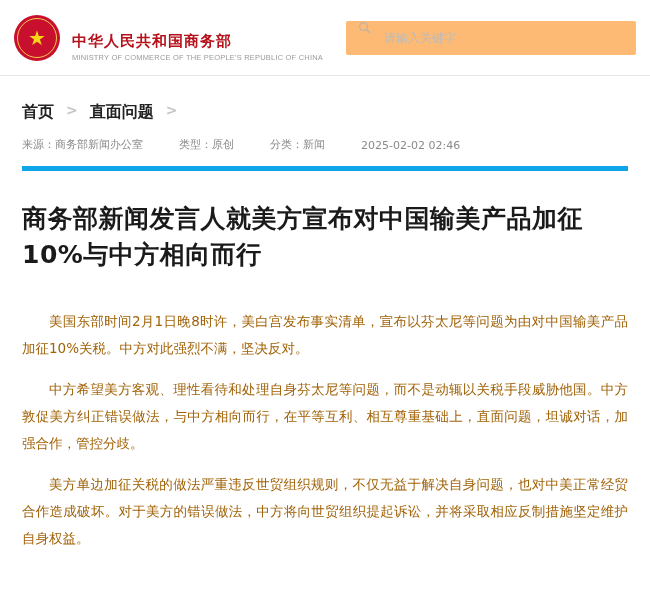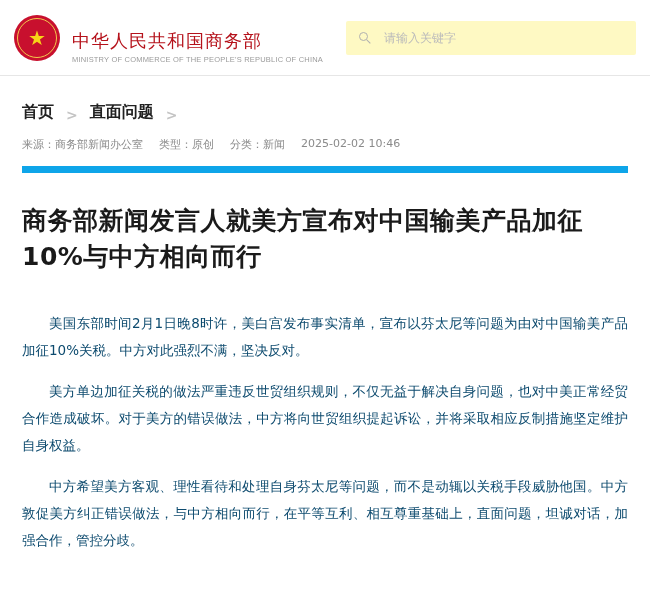--- a/index.html
+++ b/index.html
@@ -47,8 +47,8 @@
   }
   .titles { flex: 0 0 auto; }
   .site-title-cn {
-    font-size: 18px;
-    font-weight: normal;
+    font-size: 15px;
+    font-weight: bold;
     color: #b5121b;
     letter-spacing: 1px;
     line-height: 1.1;

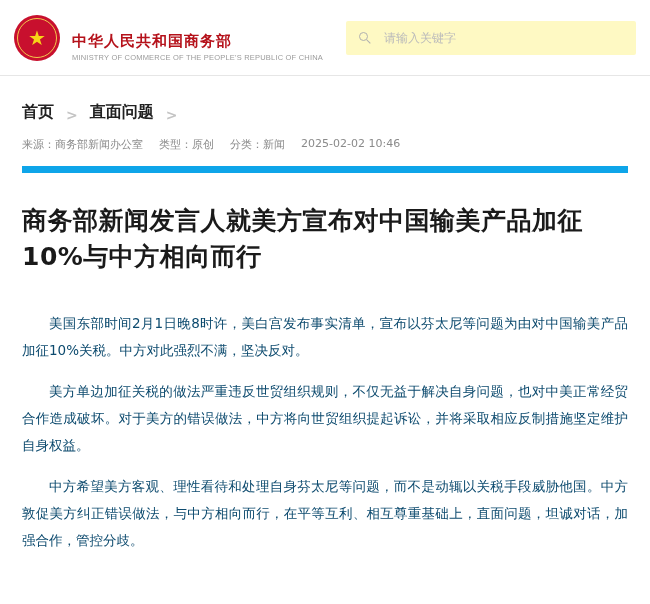--- a/index.html
+++ b/index.html
@@ -66,10 +66,9 @@
     margin-left: auto;
     width: 290px;
     height: 34px;
-    background: #fef9c3;
+    background: #fdba74;
     border-radius: 2px;
     display: flex;
-    align-items: center;
     padding: 0 12px;
   }
   .search-icon {

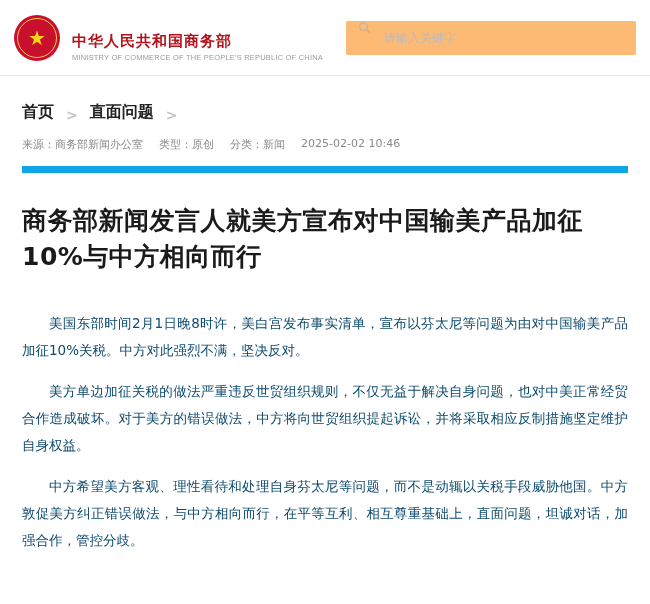--- a/index.html
+++ b/index.html
@@ -108,7 +108,7 @@
 
   .breadcrumb {
     display: flex;
-    align-items: flex-end;
+    align-items: flex-start;
     padding-top: 26px;
     padding-bottom: 14px;
     font-family: "DejaVu Sans", "Liberation Sans", sans-serif;

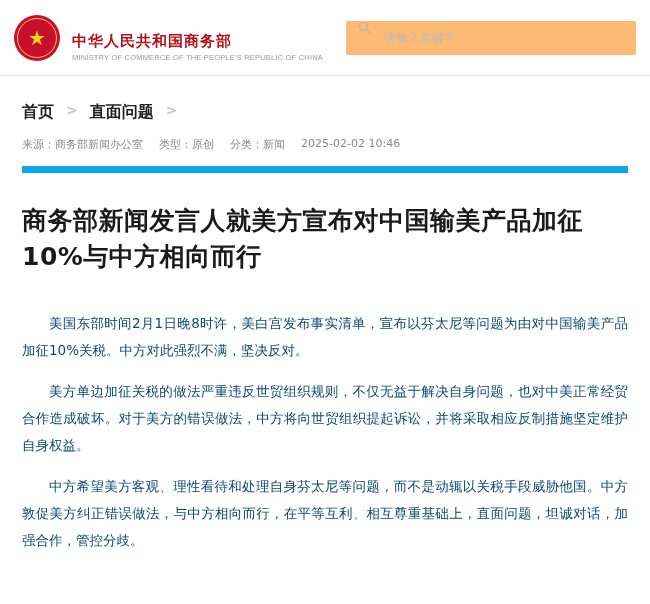--- a/index.html
+++ b/index.html
@@ -127,12 +127,12 @@
 
   .meta {
     display: flex;
-    align-items: flex-start;
-    gap: 16px;
+    align-items: flex-end;
+    gap: 36px;
     font-size: 11px;
     color: #8a8a8a;
     padding-bottom: 14px;
-    border-bottom: 7px solid #0ea5e9;
+    border-bottom: 5px solid #0ea5e9;
     font-family: "DejaVu Sans", "Liberation Sans", sans-serif;
   }
 

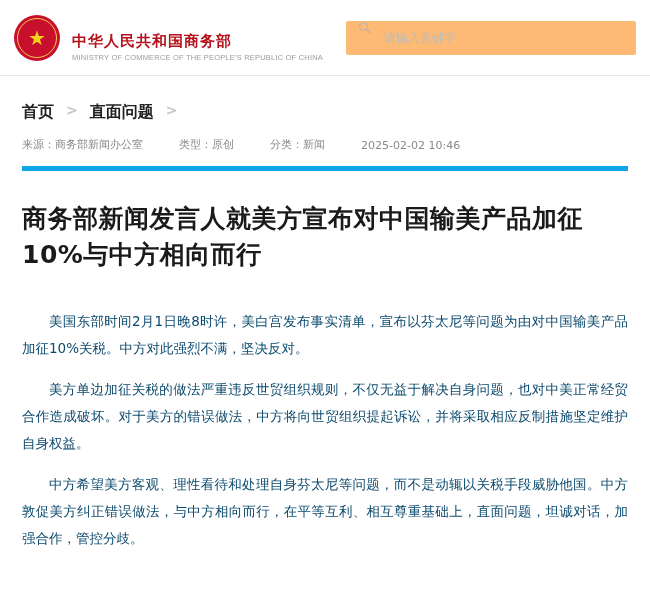--- a/index.html
+++ b/index.html
@@ -192,7 +192,7 @@
     <span>来源：商务部新闻办公室</span>
     <span>类型：原创</span>
     <span>分类：新闻</span>
-    <span>2025-02-02 10:46</span>
+    <span>2025-02-02 02:46</span>
   </div>
 
   <h1 class="article-title">商务部新闻发言人就美方宣布对中国输美产品加征10%与中方相向而行</h1>

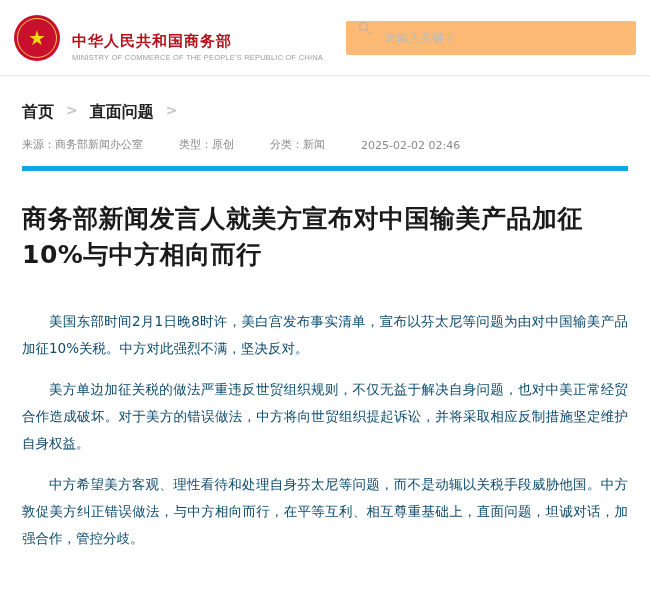--- a/index.html
+++ b/index.html
@@ -153,7 +153,7 @@
   .article-body p {
     font-size: 13.5px;
     line-height: 2.0;
-    color: #0c4a6e;
+    color: #a16207;
     margin: 0 0 14px 0;
     text-indent: 2em;
     text-align: justify;

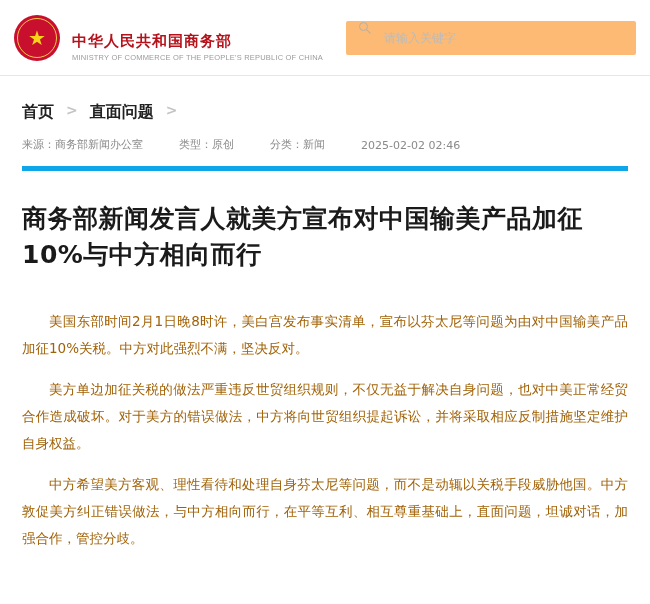--- a/index.html
+++ b/index.html
@@ -199,8 +199,8 @@
 
   <div class="article-body">
     <p>美国东部时间2月1日晚8时许，美白宫发布事实清单，宣布以芬太尼等问题为由对中国输美产品加征10%关税。中方对此强烈不满，坚决反对。</p>
+    <p>中方希望美方客观、理性看待和处理自身芬太尼等问题，而不是动辄以关税手段威胁他国。中方敦促美方纠正错误做法，与中方相向而行，在平等互利、相互尊重基础上，直面问题，坦诚对话，加强合作，管控分歧。</p>
     <p>美方单边加征关税的做法严重违反世贸组织规则，不仅无益于解决自身问题，也对中美正常经贸合作造成破坏。对于美方的错误做法，中方将向世贸组织提起诉讼，并将采取相应反制措施坚定维护自身权益。</p>
-    <p>中方希望美方客观、理性看待和处理自身芬太尼等问题，而不是动辄以关税手段威胁他国。中方敦促美方纠正错误做法，与中方相向而行，在平等互利、相互尊重基础上，直面问题，坦诚对话，加强合作，管控分歧。</p>
   </div>
 
 </div>

